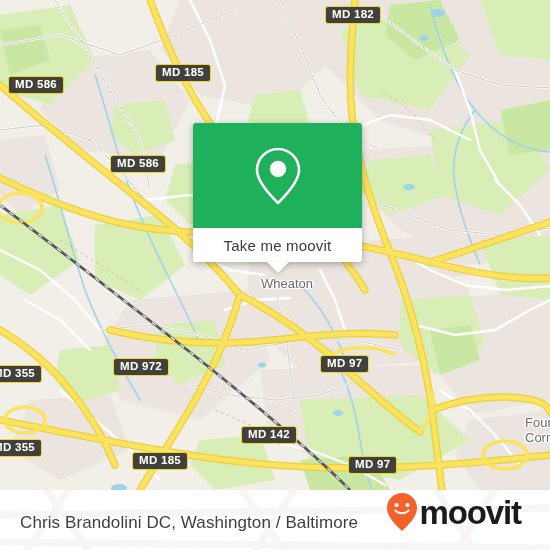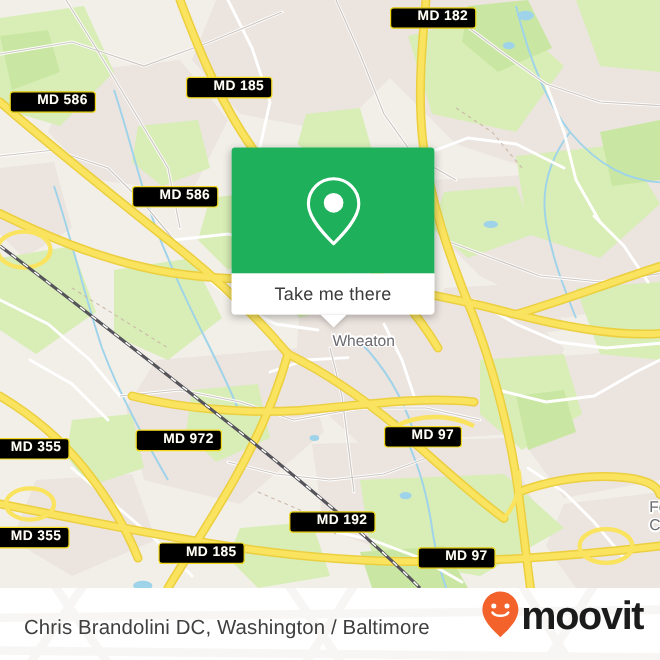--- a/index.html
+++ b/index.html
@@ -28,14 +28,14 @@
   
   .shield {
     position: absolute;
-    background: #000000;
+    background: #404040;
     border: 1.5px solid #f2d91c;
     border-radius: 3px;
     color: #ffffff;
     font-size: 11.5px;
     font-weight: bold;
     letter-spacing: 0.3px;
-    padding: 1px 6px 2px 22px;
+    padding: 1px 6px 2px 6px;
     line-height: 13px;
     white-space: nowrap;
     text-shadow: 0 0 1px rgba(160,140,0,.35);

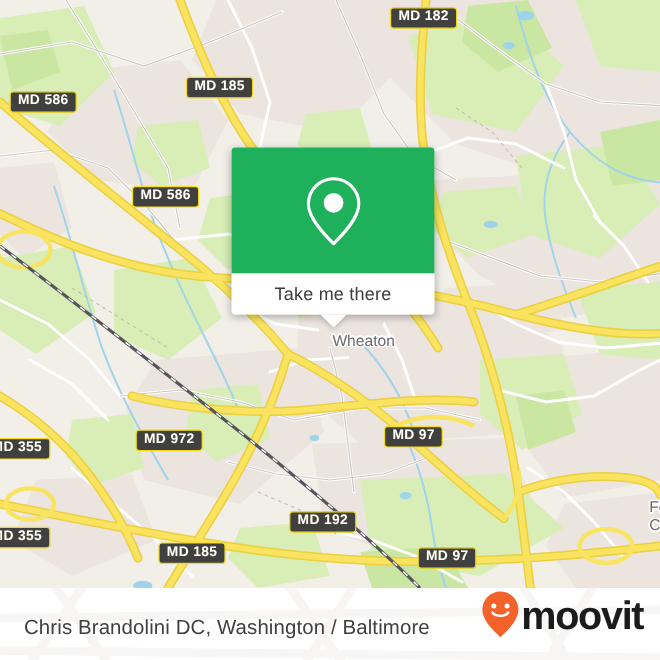--- a/index.html
+++ b/index.html
@@ -333,7 +333,7 @@
         </svg>
       </div>
       <div id="callout-label">
-        <span>Take me there</span>
+        <span>Take me moovit</span>
       </div>
       <div id="callout-pointer"></div>
     </div>

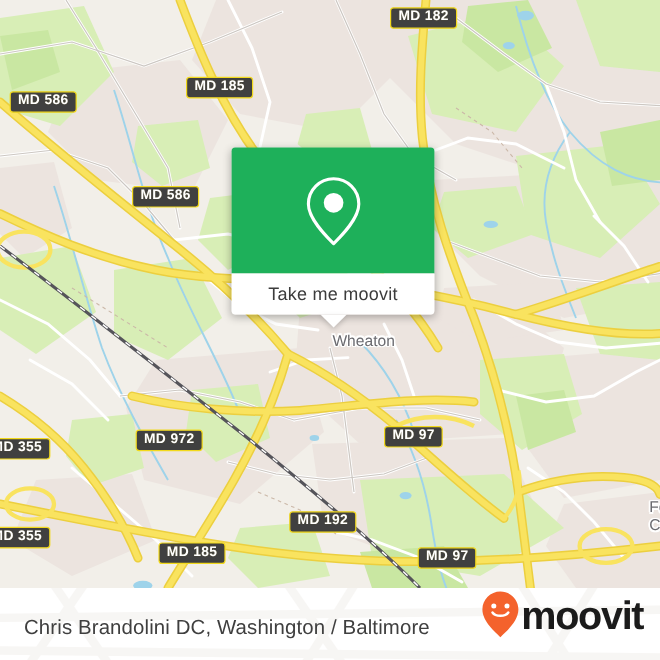--- a/index.html
+++ b/index.html
@@ -53,7 +53,6 @@
        0 1.4px 0 rgba(255,255,255,.9), 0 -1.4px 0 rgba(255,255,255,.9),
        1px 1px 0 rgba(255,255,255,.9), -1px -1px 0 rgba(255,255,255,.9),
        1px -1px 0 rgba(255,255,255,.9), -1px 1px 0 rgba(255,255,255,.9);
-    margin-left: 16px;
   }
   .place.two-line { line-height: 15px; white-space: normal; text-align: center; }
 

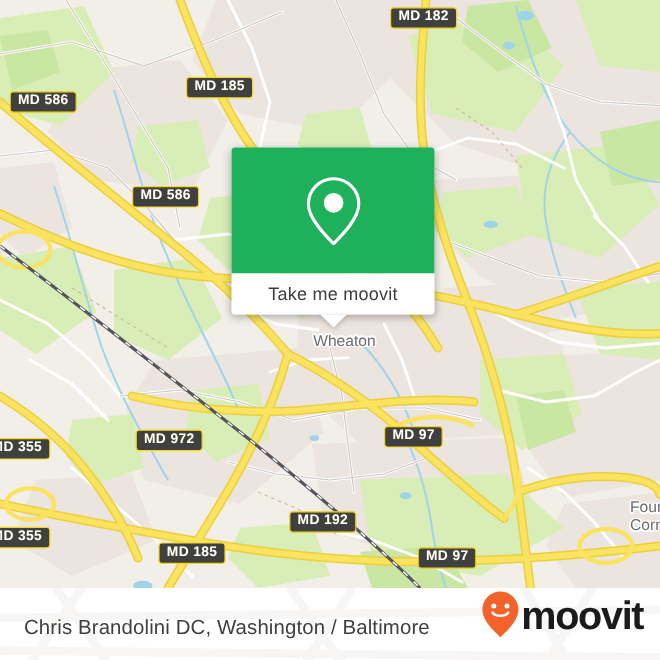--- a/index.html
+++ b/index.html
@@ -311,7 +311,7 @@
     <div class="shield" style="left:113px; top:358px;">MD 972</div>
     <div class="shield" style="left:-14px; top:365px;">MD 355</div>
     <div class="shield" style="left:320px; top:355px;">MD 97</div>
-    <div class="shield" style="left:241px; top:426px;">MD 192</div>
+    <div class="shield" style="left:241px; top:426px;">MD 142</div>
     <div class="shield" style="left:-14px; top:439px;">MD 355</div>
     <div class="shield" style="left:132px; top:452px;">MD 185</div>
     <div class="shield" style="left:348px; top:456px;">MD 97</div>

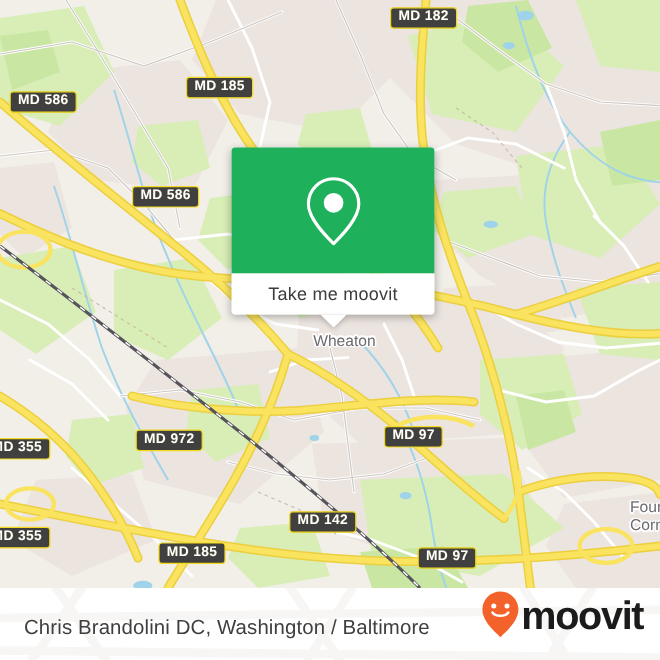--- a/index.html
+++ b/index.html
@@ -130,7 +130,7 @@
   }
   #moovit-logo {
     position: absolute;
-    right: 14px; top: 0; height: 44px;
+    right: 29px; top: 0; height: 44px;
     display: flex; align-items: center; gap: 1px;
   }
   #moovit-word {

